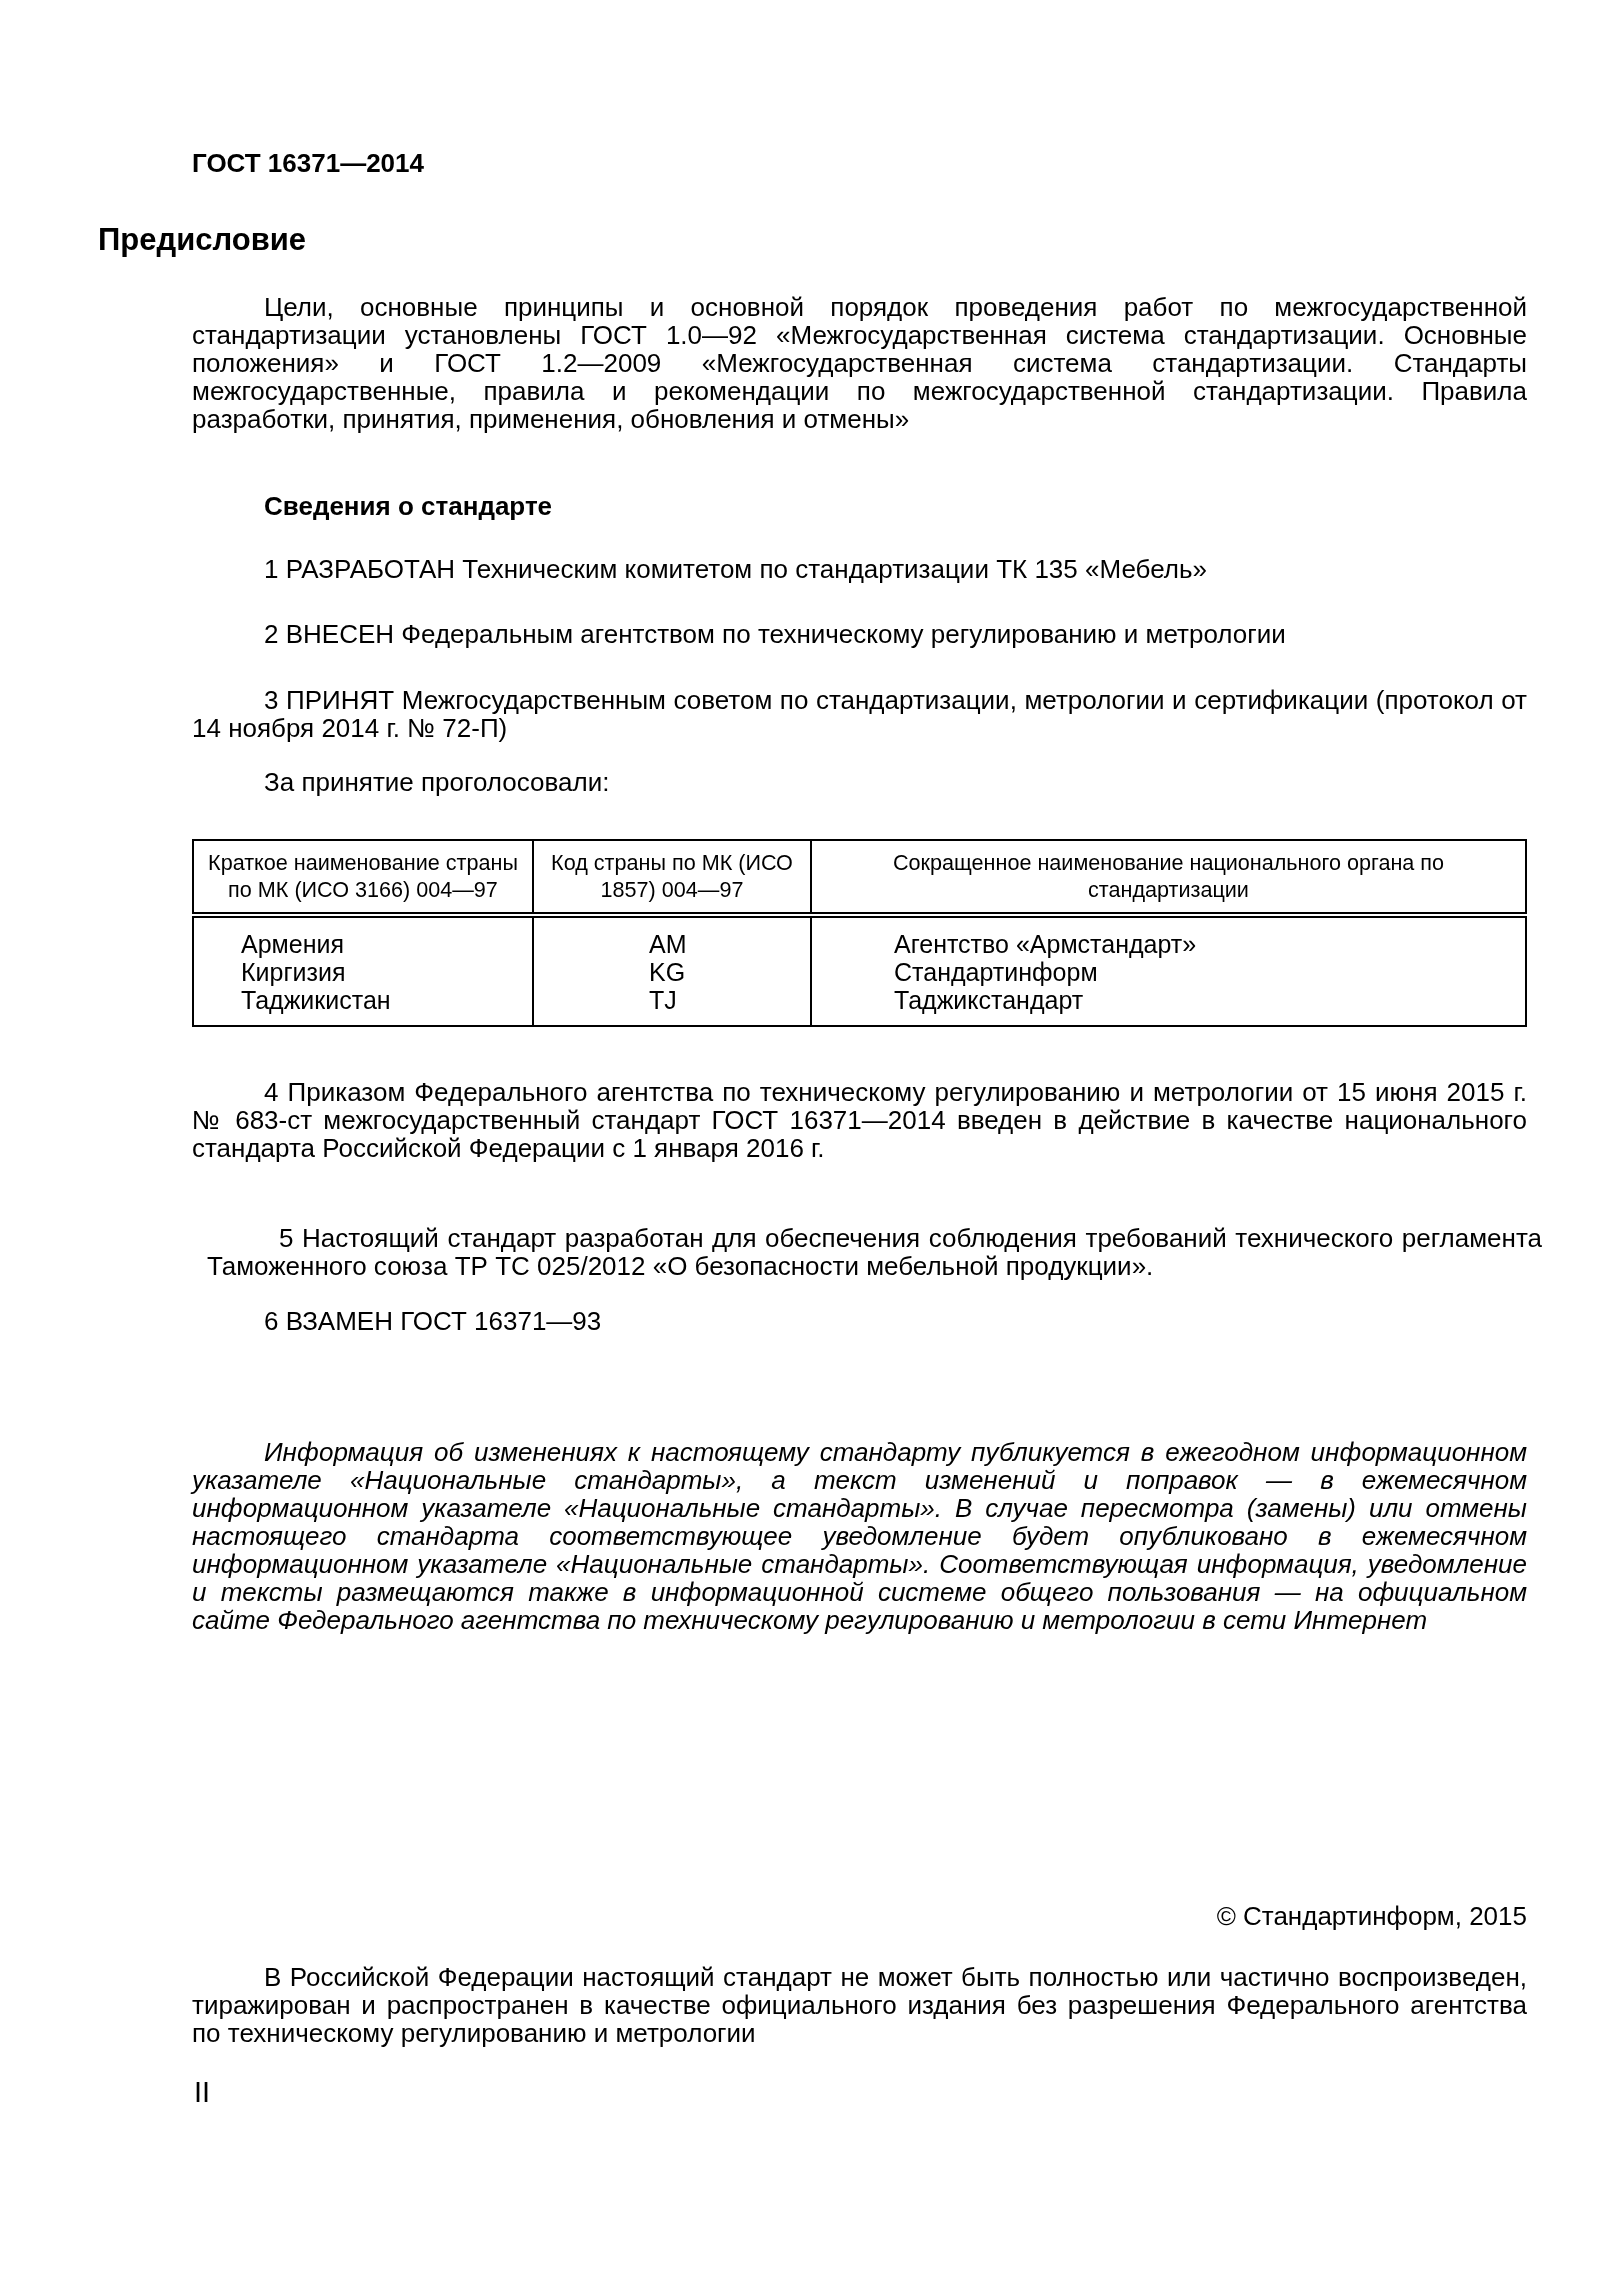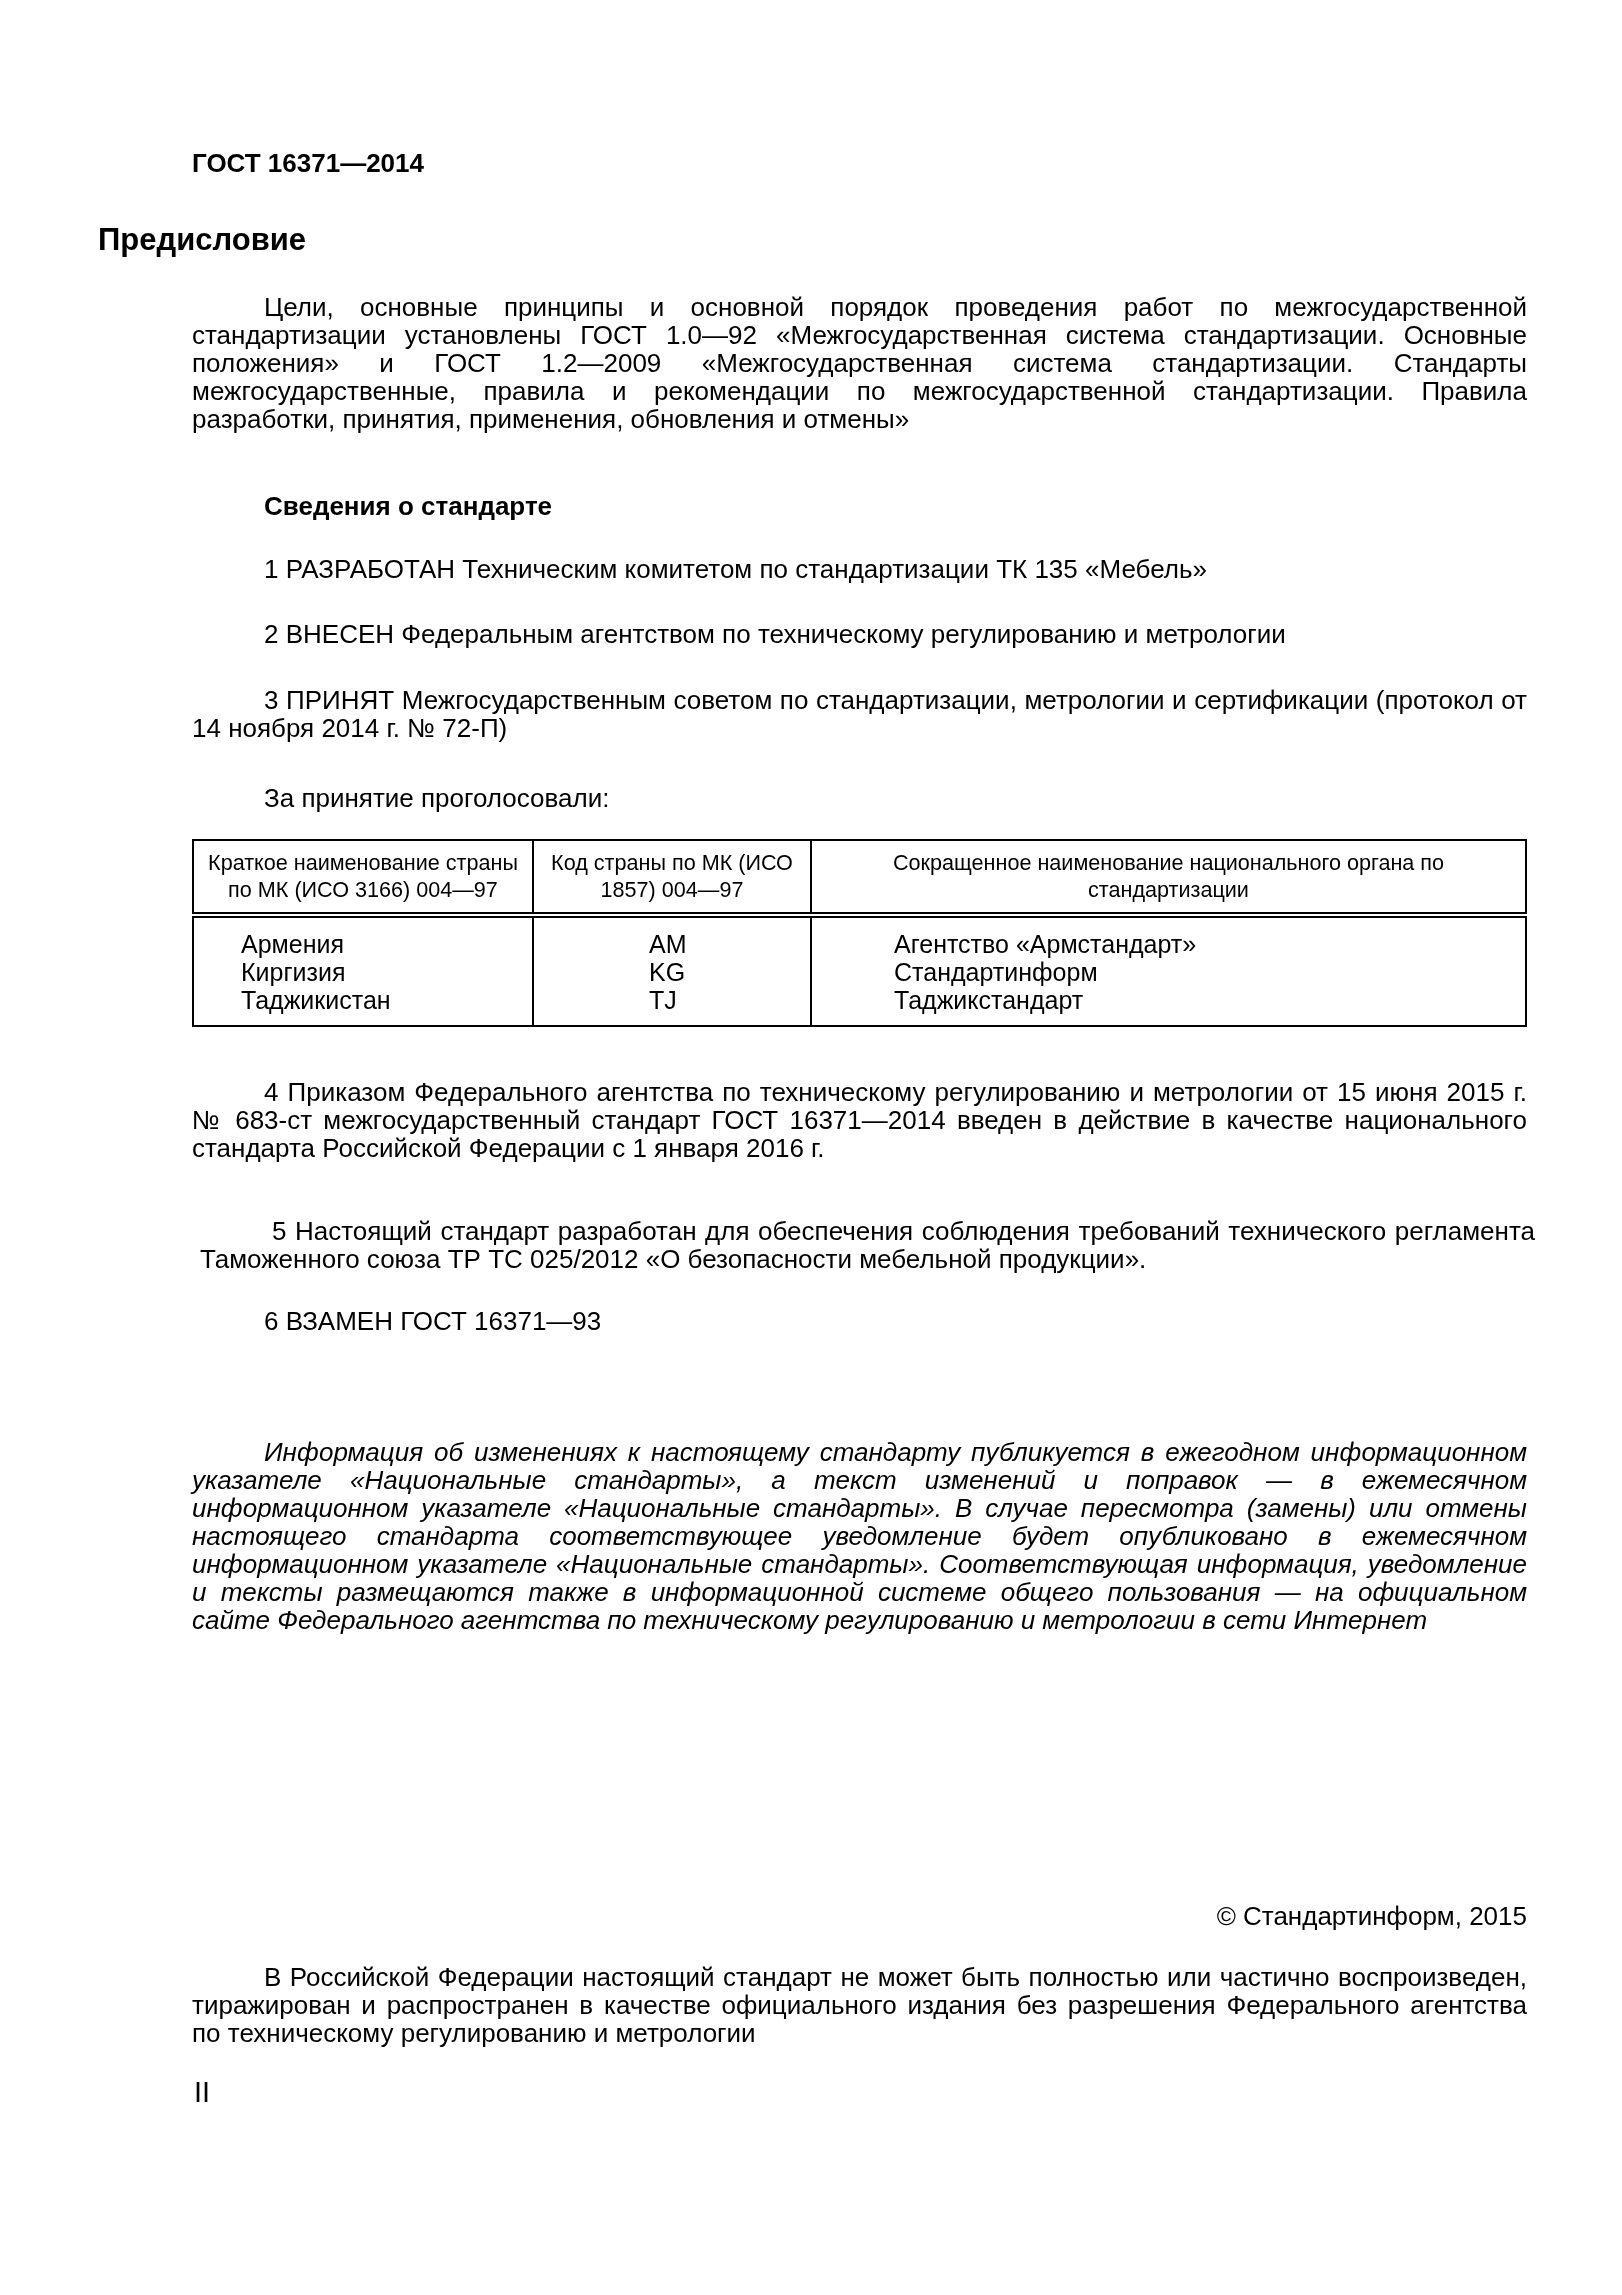--- a/index.html
+++ b/index.html
@@ -48,7 +48,7 @@
 <p class="abs para" style="top:555px;margin:0;">1  РАЗРАБОТАН Техническим комитетом по стандартизации ТК 135 «Мебель»</p>
 <p class="abs para" style="top:620px;margin:0;">2  ВНЕСЕН Федеральным агентством по техническому регулированию и метрологии</p>
 <p class="abs para" style="top:686px;margin:0;">3  ПРИНЯТ Межгосударственным советом по стандартизации, метрологии и сертификации (протокол от 14 ноября 2014 г. № 72-П)</p>
-<p class="abs para" style="top:784px;margin:0;">За принятие проголосовали:</p>
+<p class="abs para" style="top:768px;margin:0;">За принятие проголосовали:</p>
 
 <table class="vote">
   <colgroup>

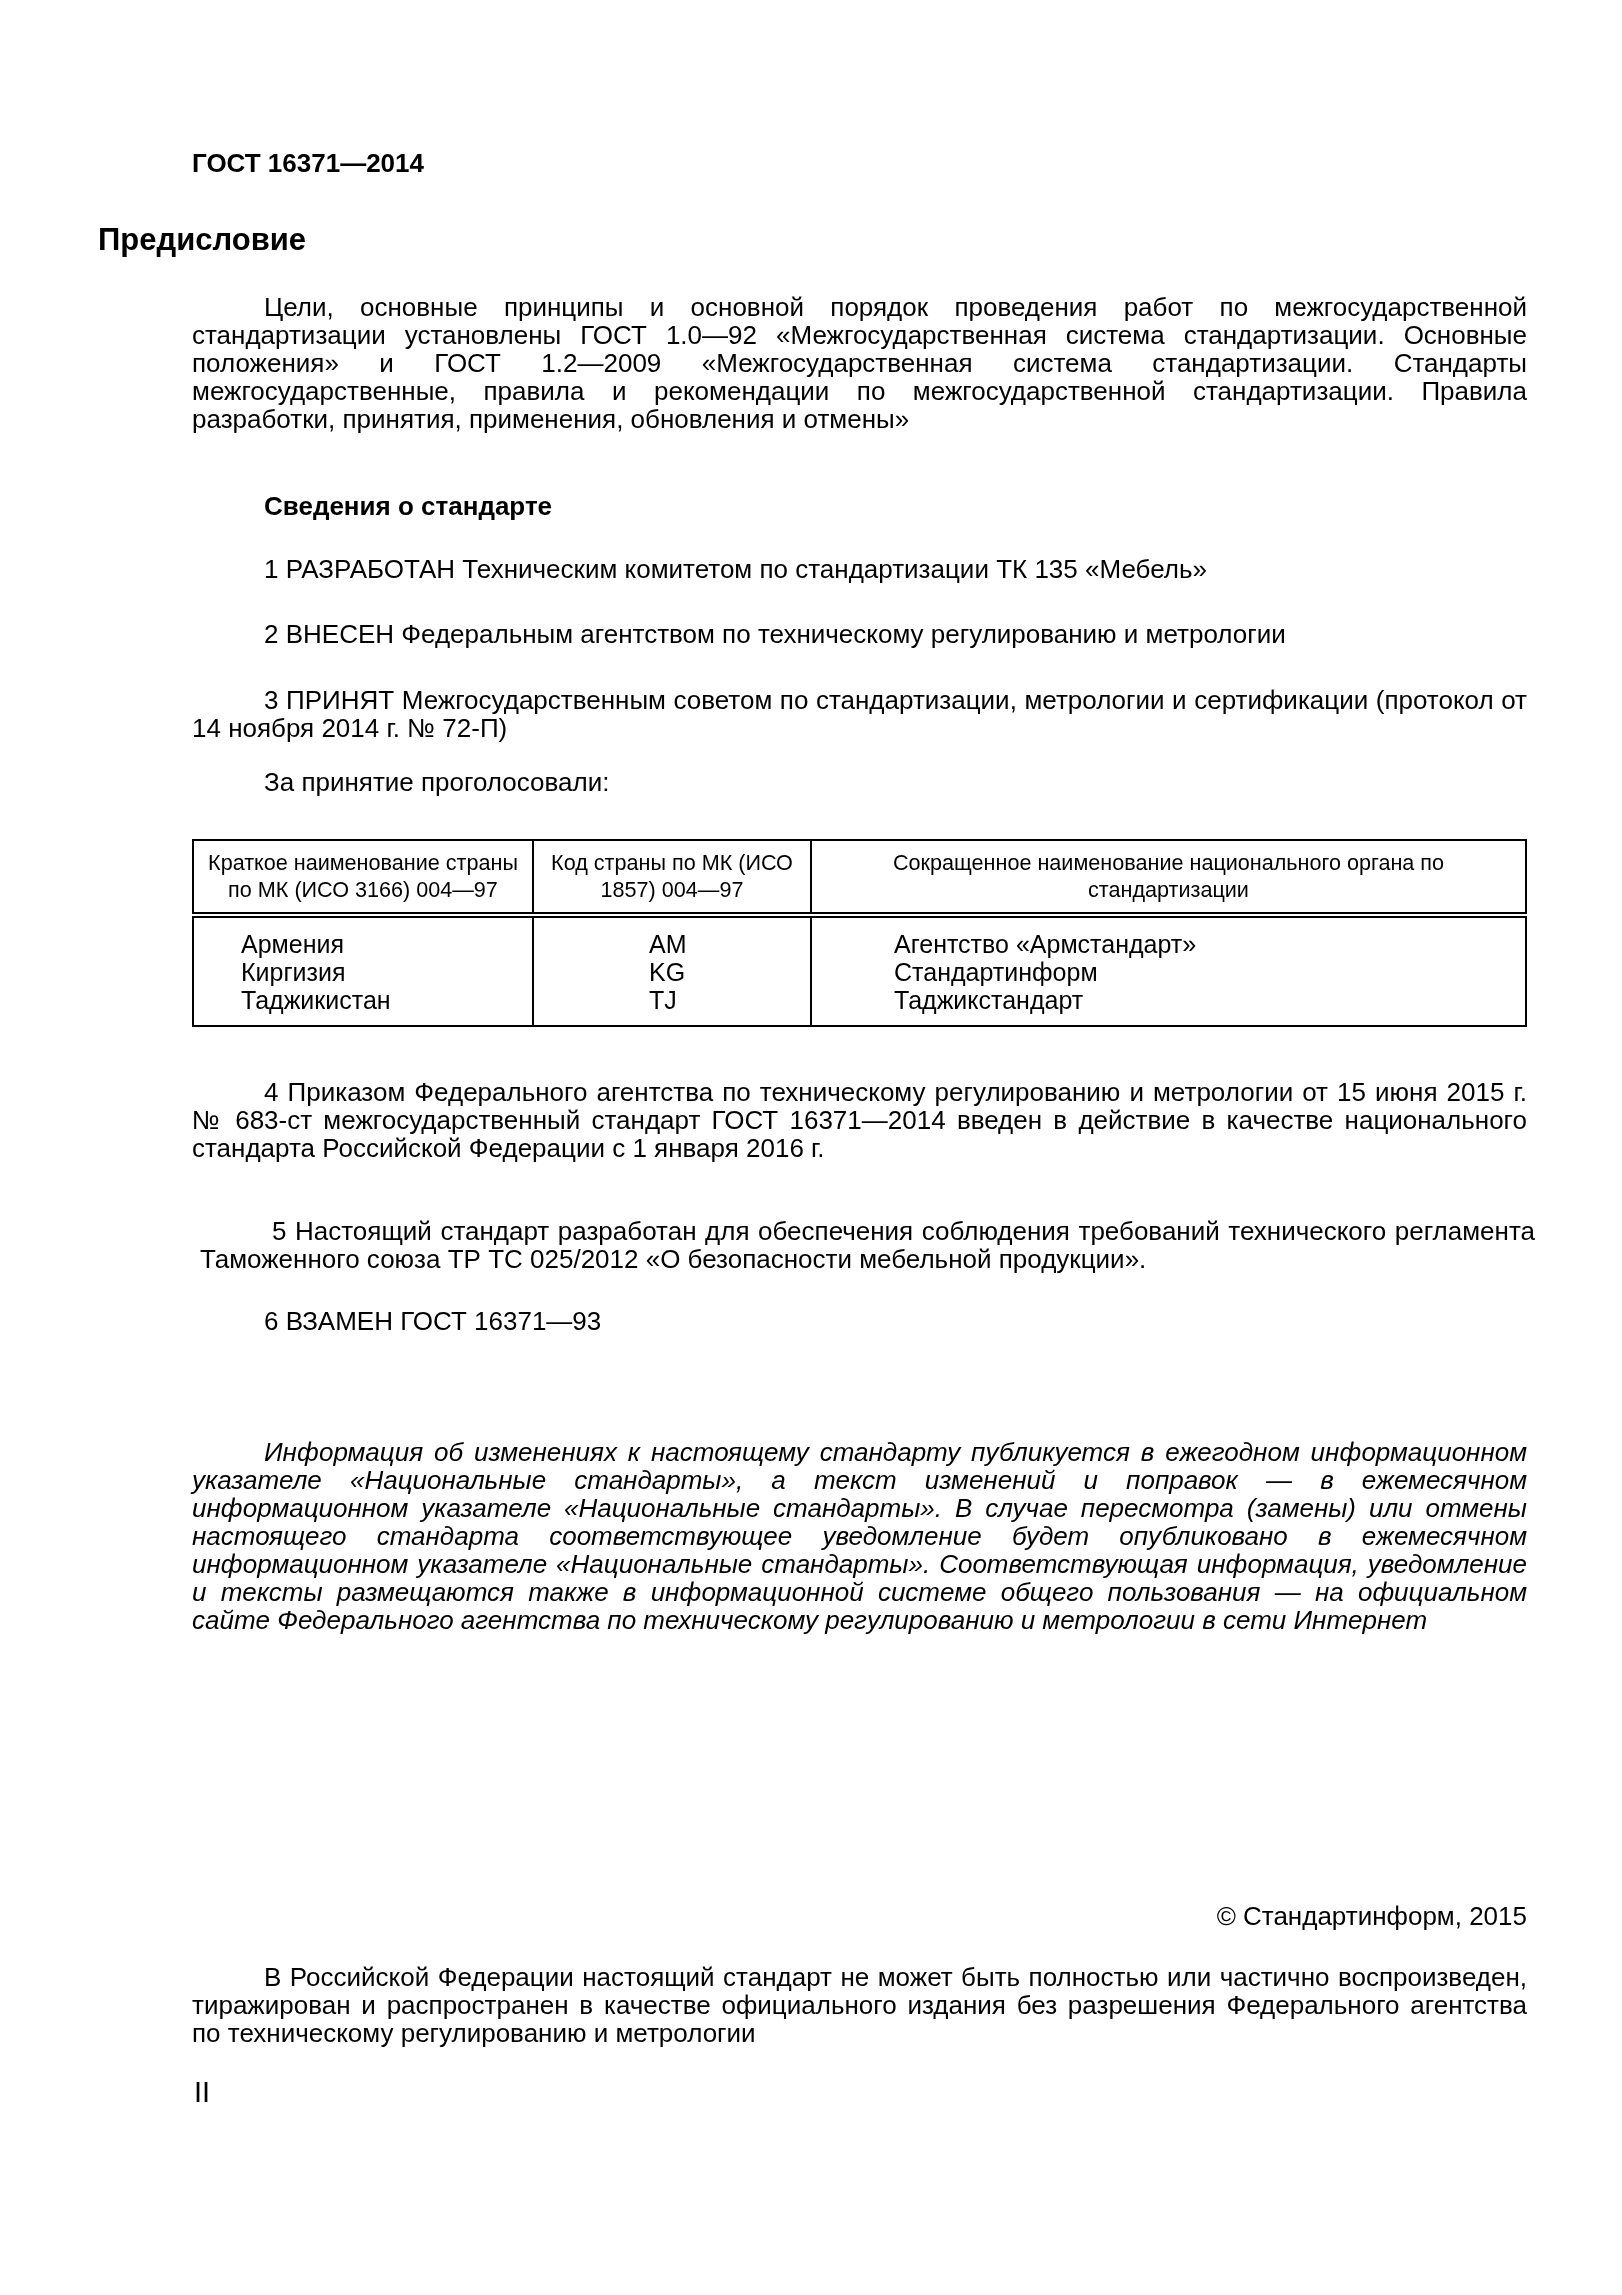--- a/index.html
+++ b/index.html
@@ -83,7 +83,7 @@
 </table>
 
 <p class="abs para" style="top:1078px;margin:0;">4  Приказом Федерального агентства по техническому регулированию и метрологии от 15 июня 2015 г. № 683-ст межгосударственный стандарт ГОСТ 16371—2014 введен в действие в качестве национального стандарта Российской Федерации с 1 января 2016 г.</p>
-<p class="abs para" style="top:1209px;margin:8px;">5  Настоящий стандарт разработан для обеспечения соблюдения требований технического регламента Таможенного союза ТР ТС 025/2012 «О безопасности мебельной продукции».</p>
+<p class="abs para" style="top:1209px;margin:15px;">5  Настоящий стандарт разработан для обеспечения соблюдения требований технического регламента Таможенного союза ТР ТС 025/2012 «О безопасности мебельной продукции».</p>
 <p class="abs para" style="top:1307px;margin:0;">6  ВЗАМЕН ГОСТ 16371—93</p>
 
 <p class="abs para italic" style="top:1438px;margin:0;">Информация об изменениях к настоящему стандарту публикуется в ежегодном информационном указателе «Национальные стандарты», а текст изменений и поправок — в ежемесячном информационном указателе «Национальные стандарты». В случае пересмотра (замены) или отмены настоящего стандарта соответствующее уведомление будет опубликовано в ежемесячном информационном указателе «Национальные стандарты». Соответствующая информация, уведомление и тексты размещаются также в информационной системе общего пользования — на официальном сайте Федерального агентства по техническому регулированию и метрологии в сети Интернет</p>

